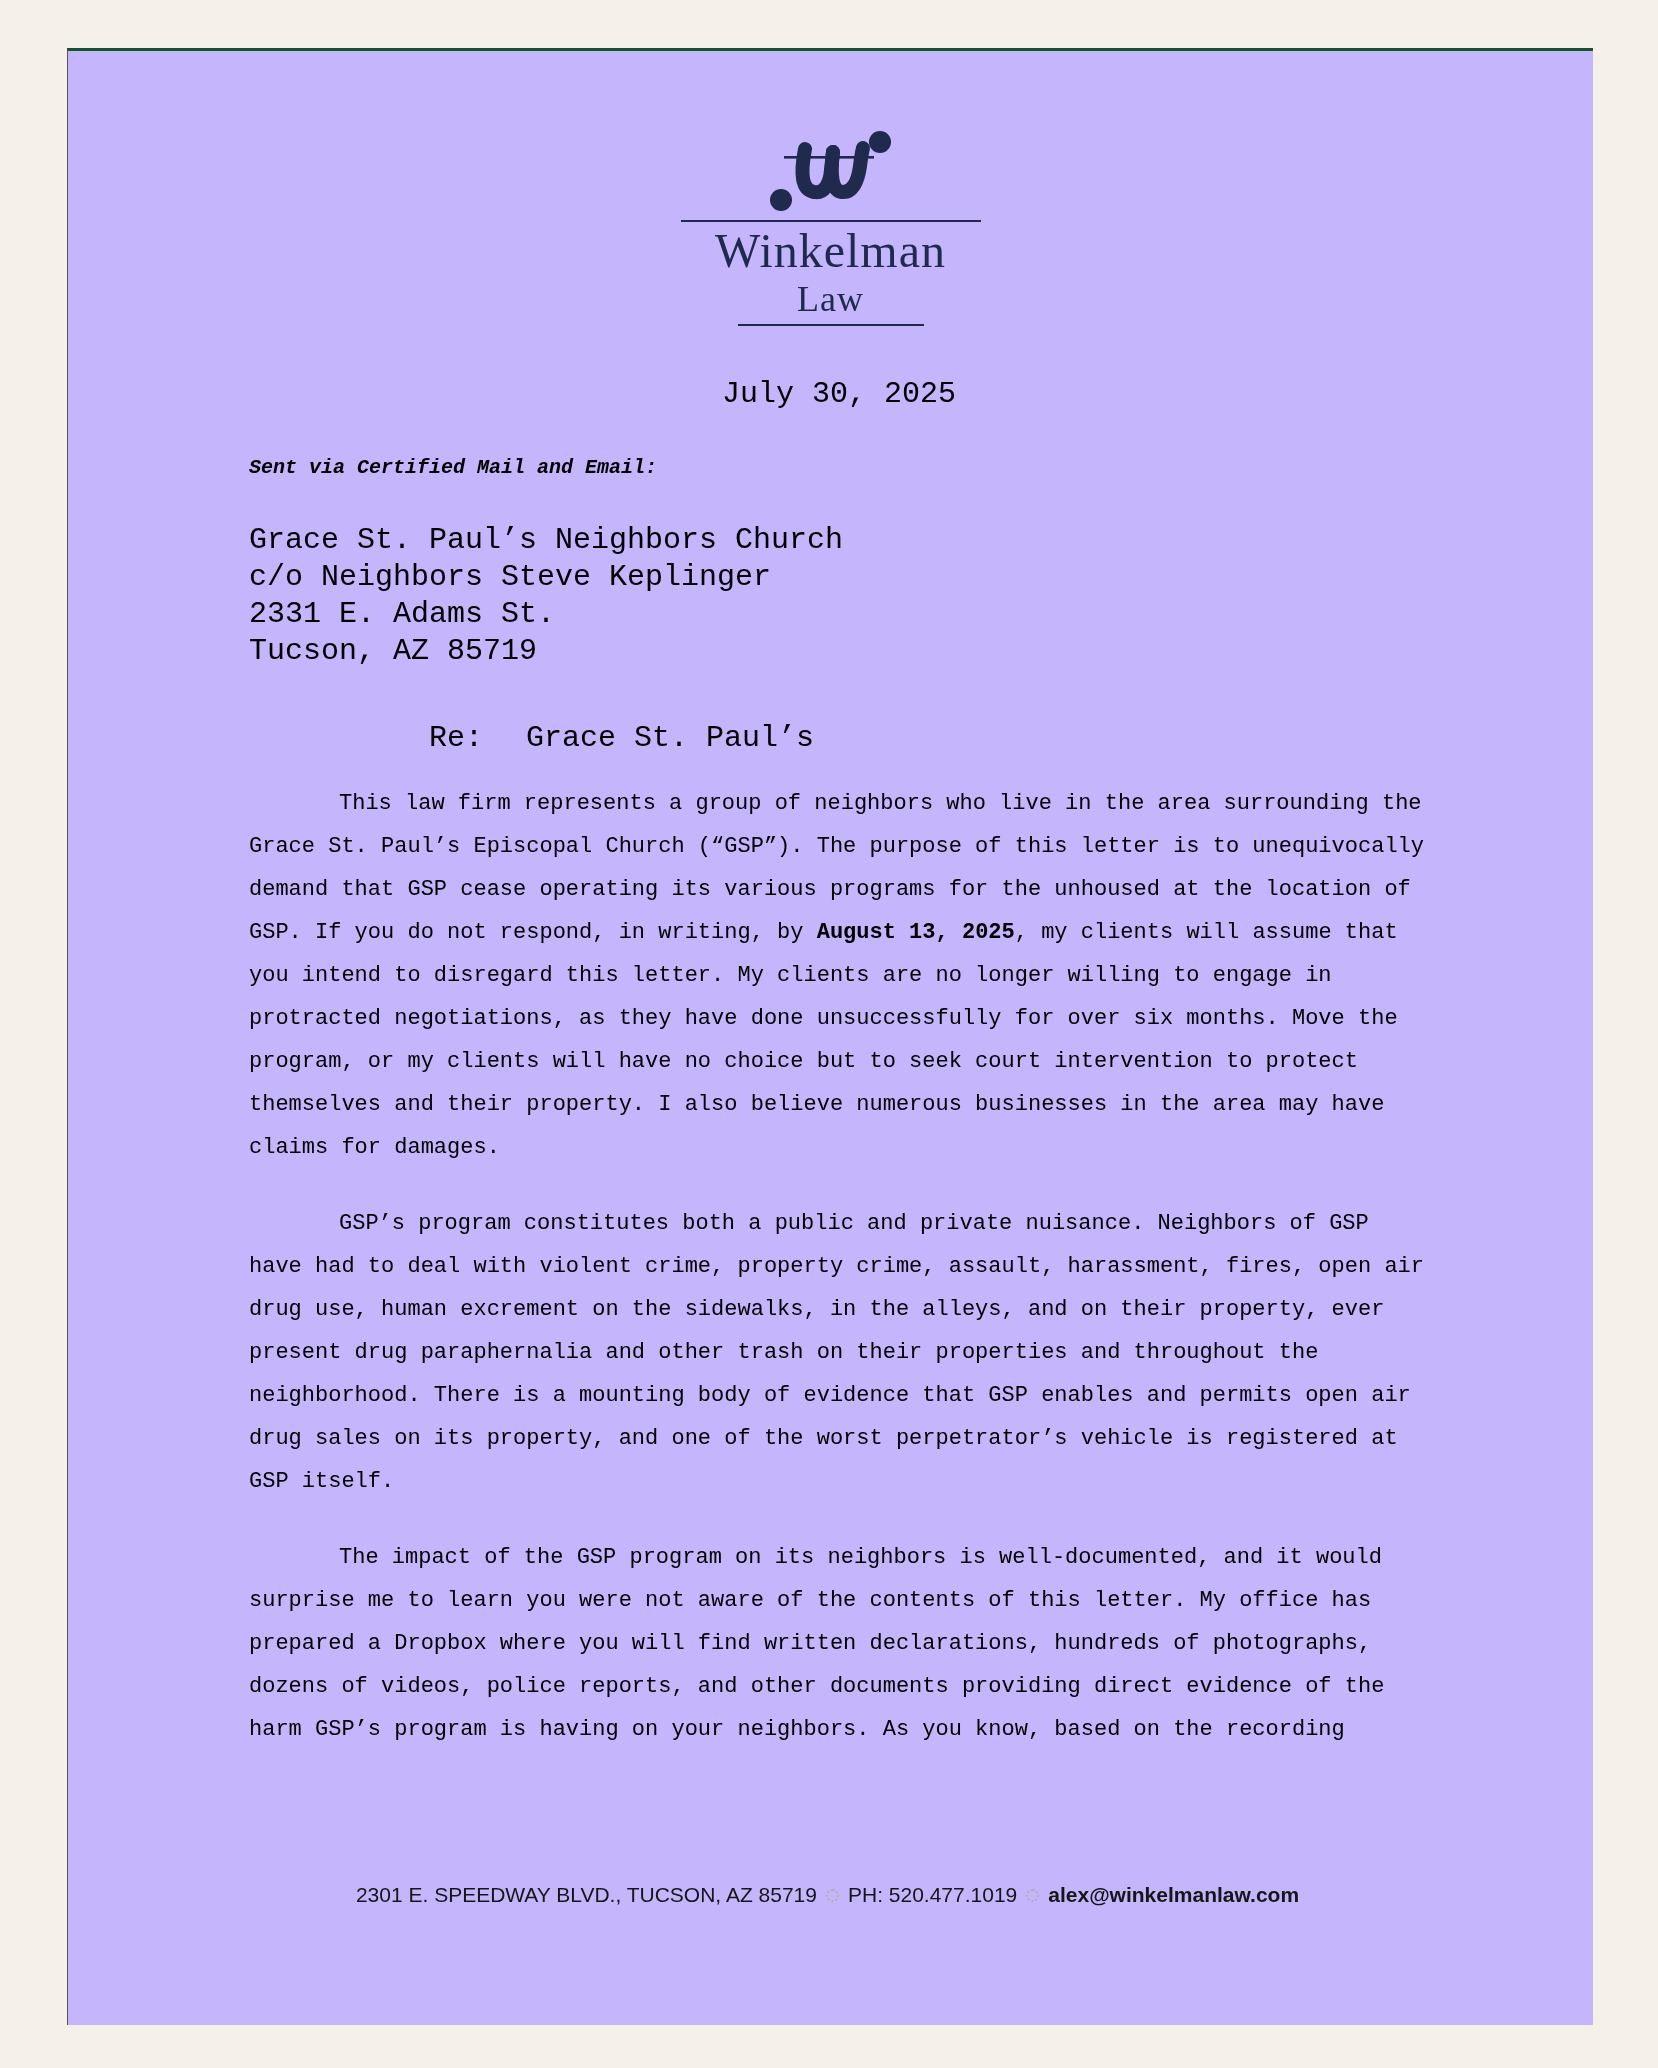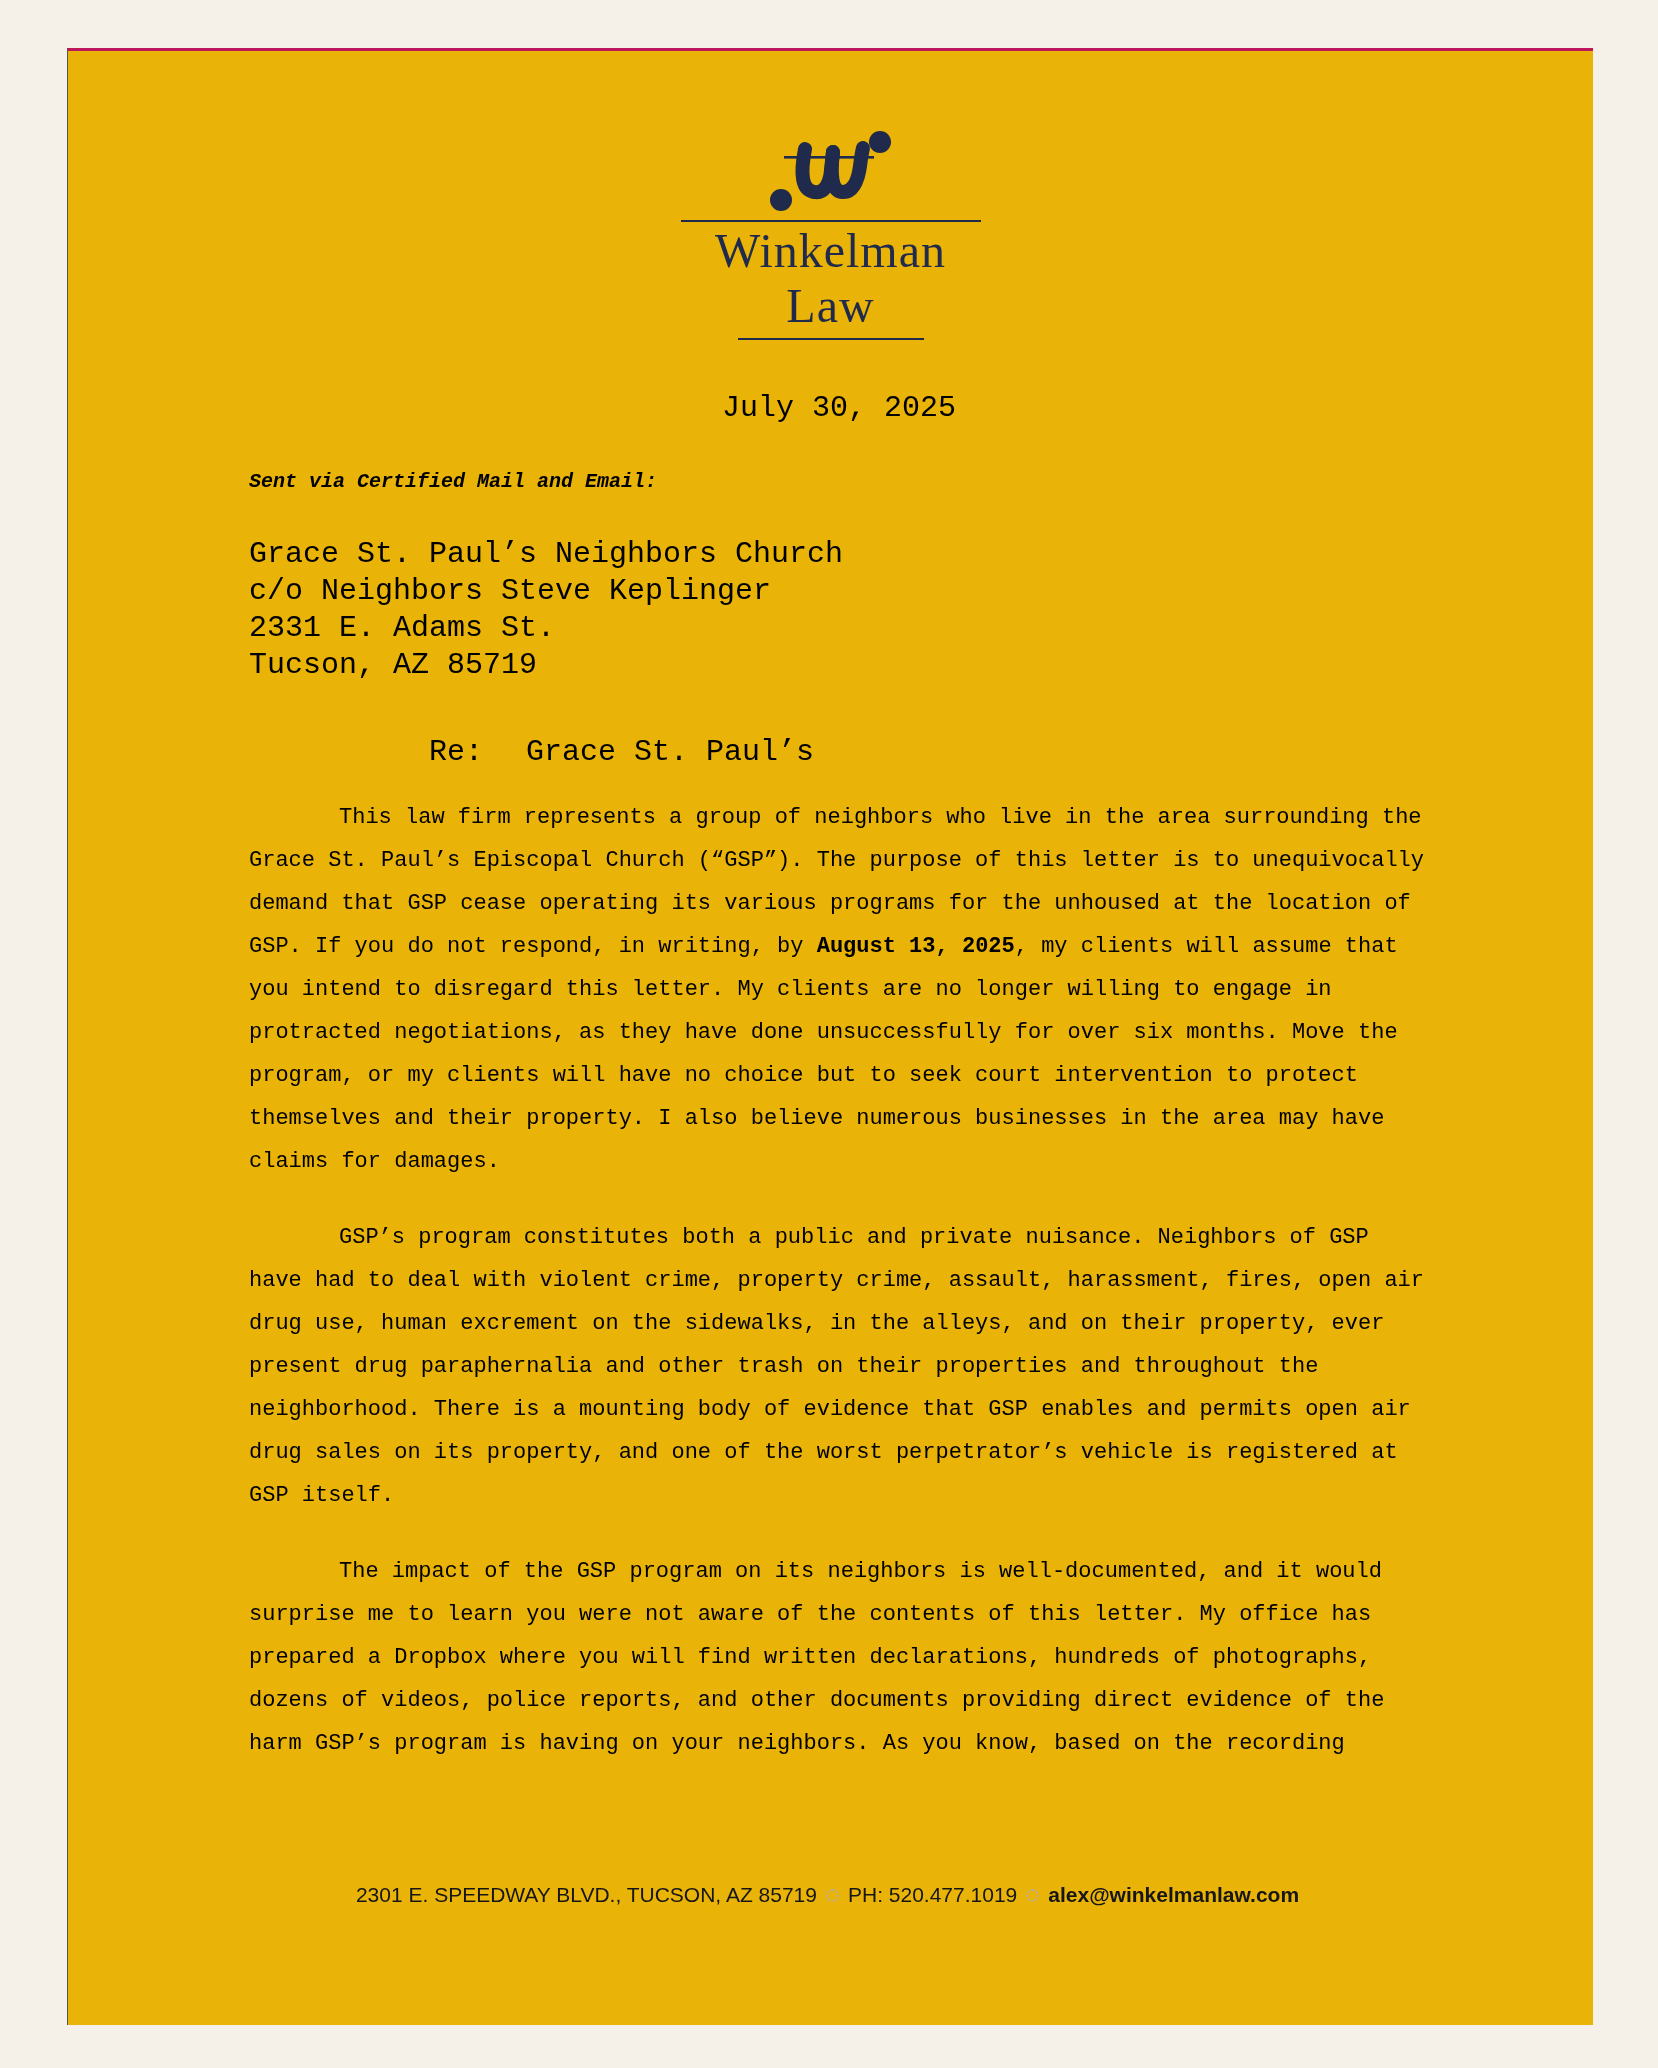--- a/index.html
+++ b/index.html
@@ -15,8 +15,8 @@
     position:absolute;
     left:67px;top:48px;
     width:1526px;height:1977px;
-    background:#eab308;
-    border-top:3px solid #be185d;
+    background:#c4b5fd;
+    border-top:3px solid #14532d;
     border-left:1px solid #585650;
     box-sizing:border-box;
   }

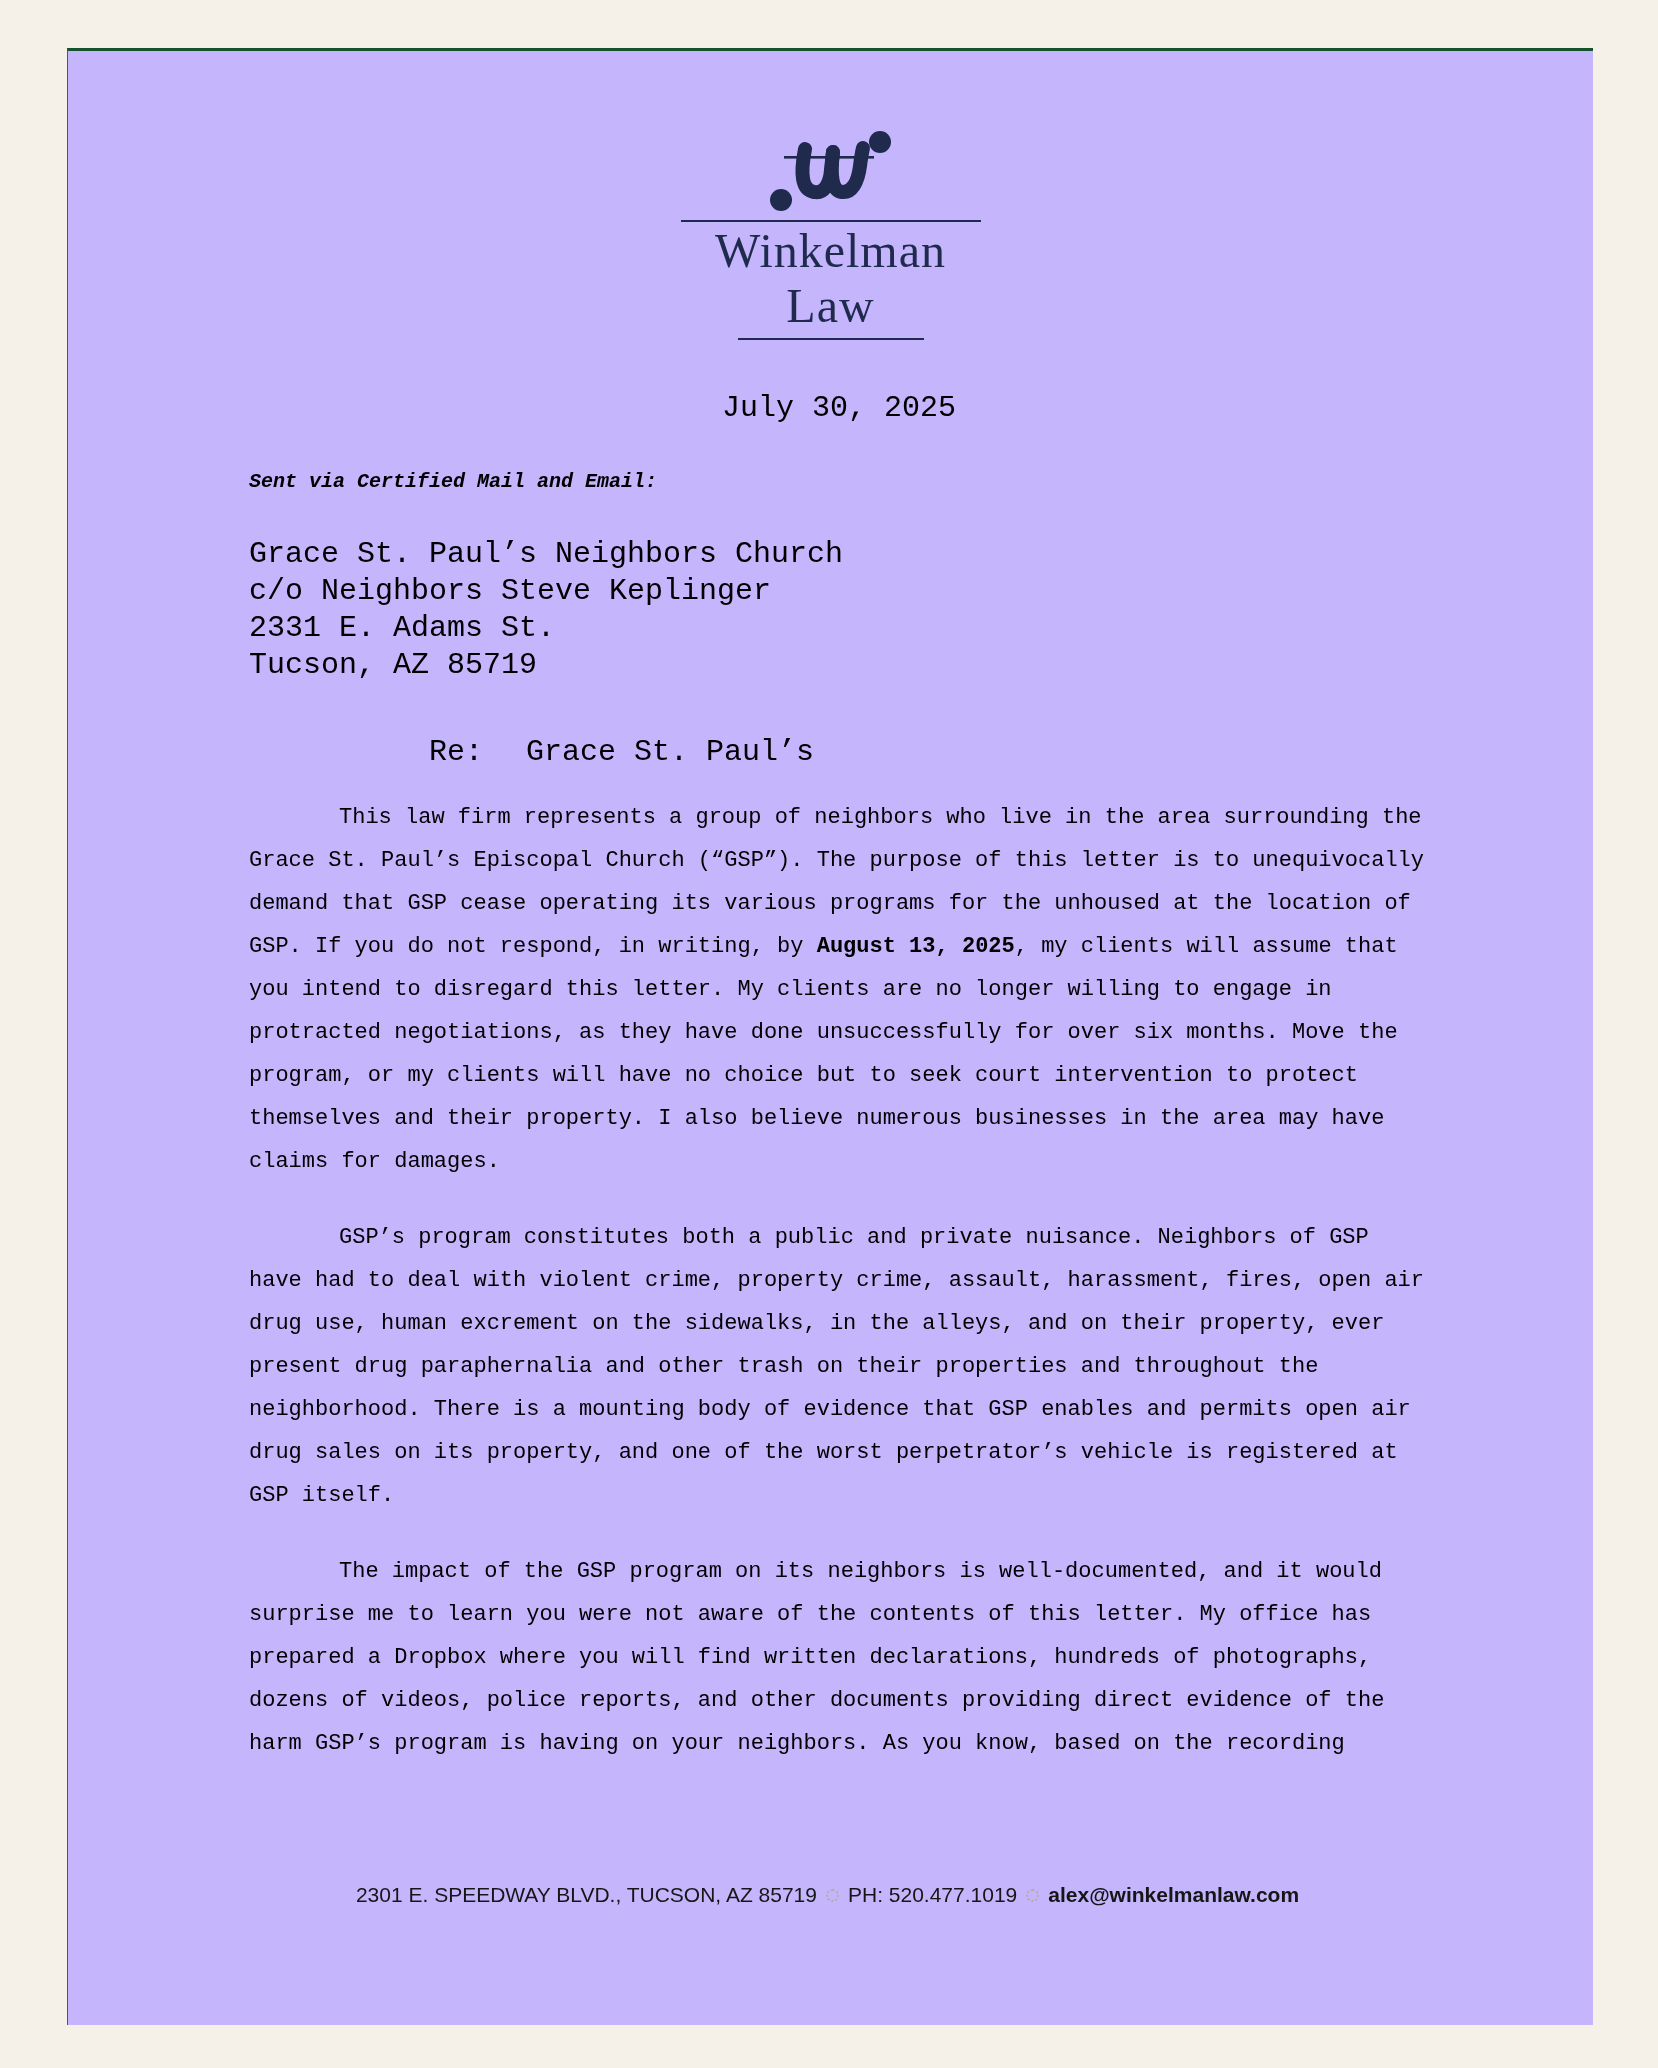--- a/index.html
+++ b/index.html
@@ -36,7 +36,7 @@
     color:#1f2a4c;letter-spacing:1px;
   }
   .firm-law{
-    font-size:48px;line-height:1.1;margin-top:2px;
+    font-size:36px;line-height:1.1;margin-top:2px;
     color:#1f2a4c;letter-spacing:1px;
   }
   

